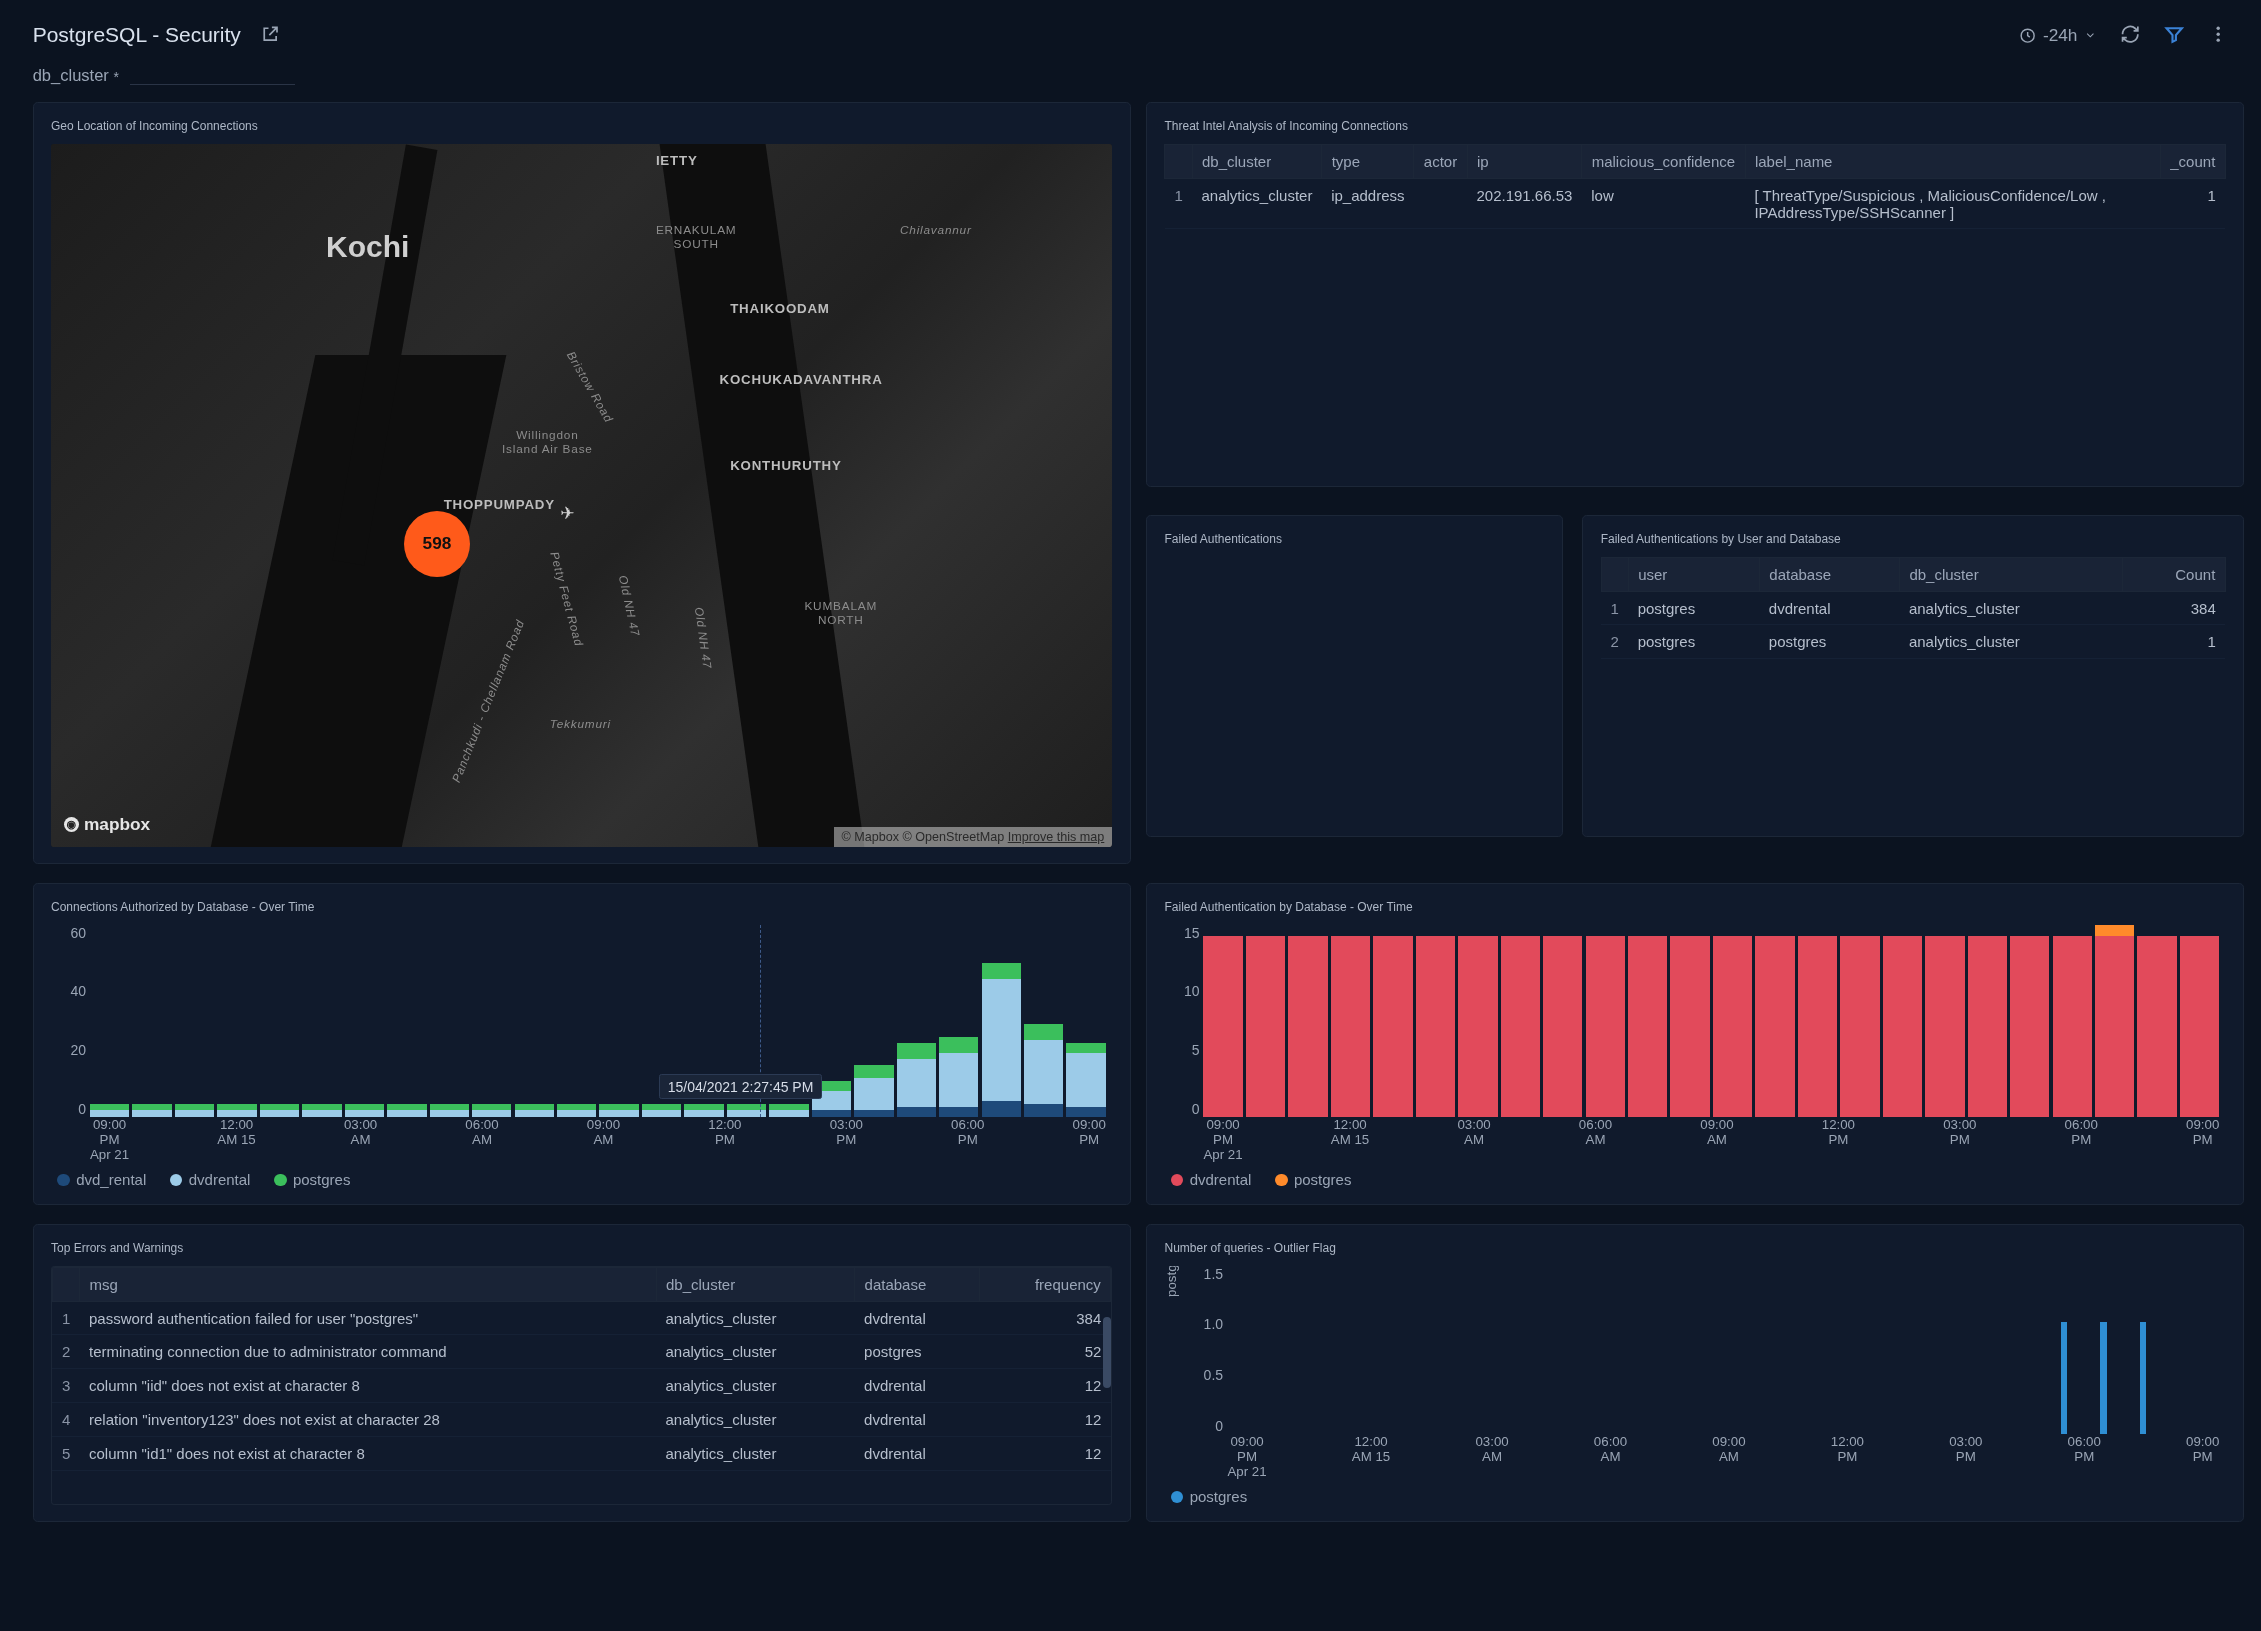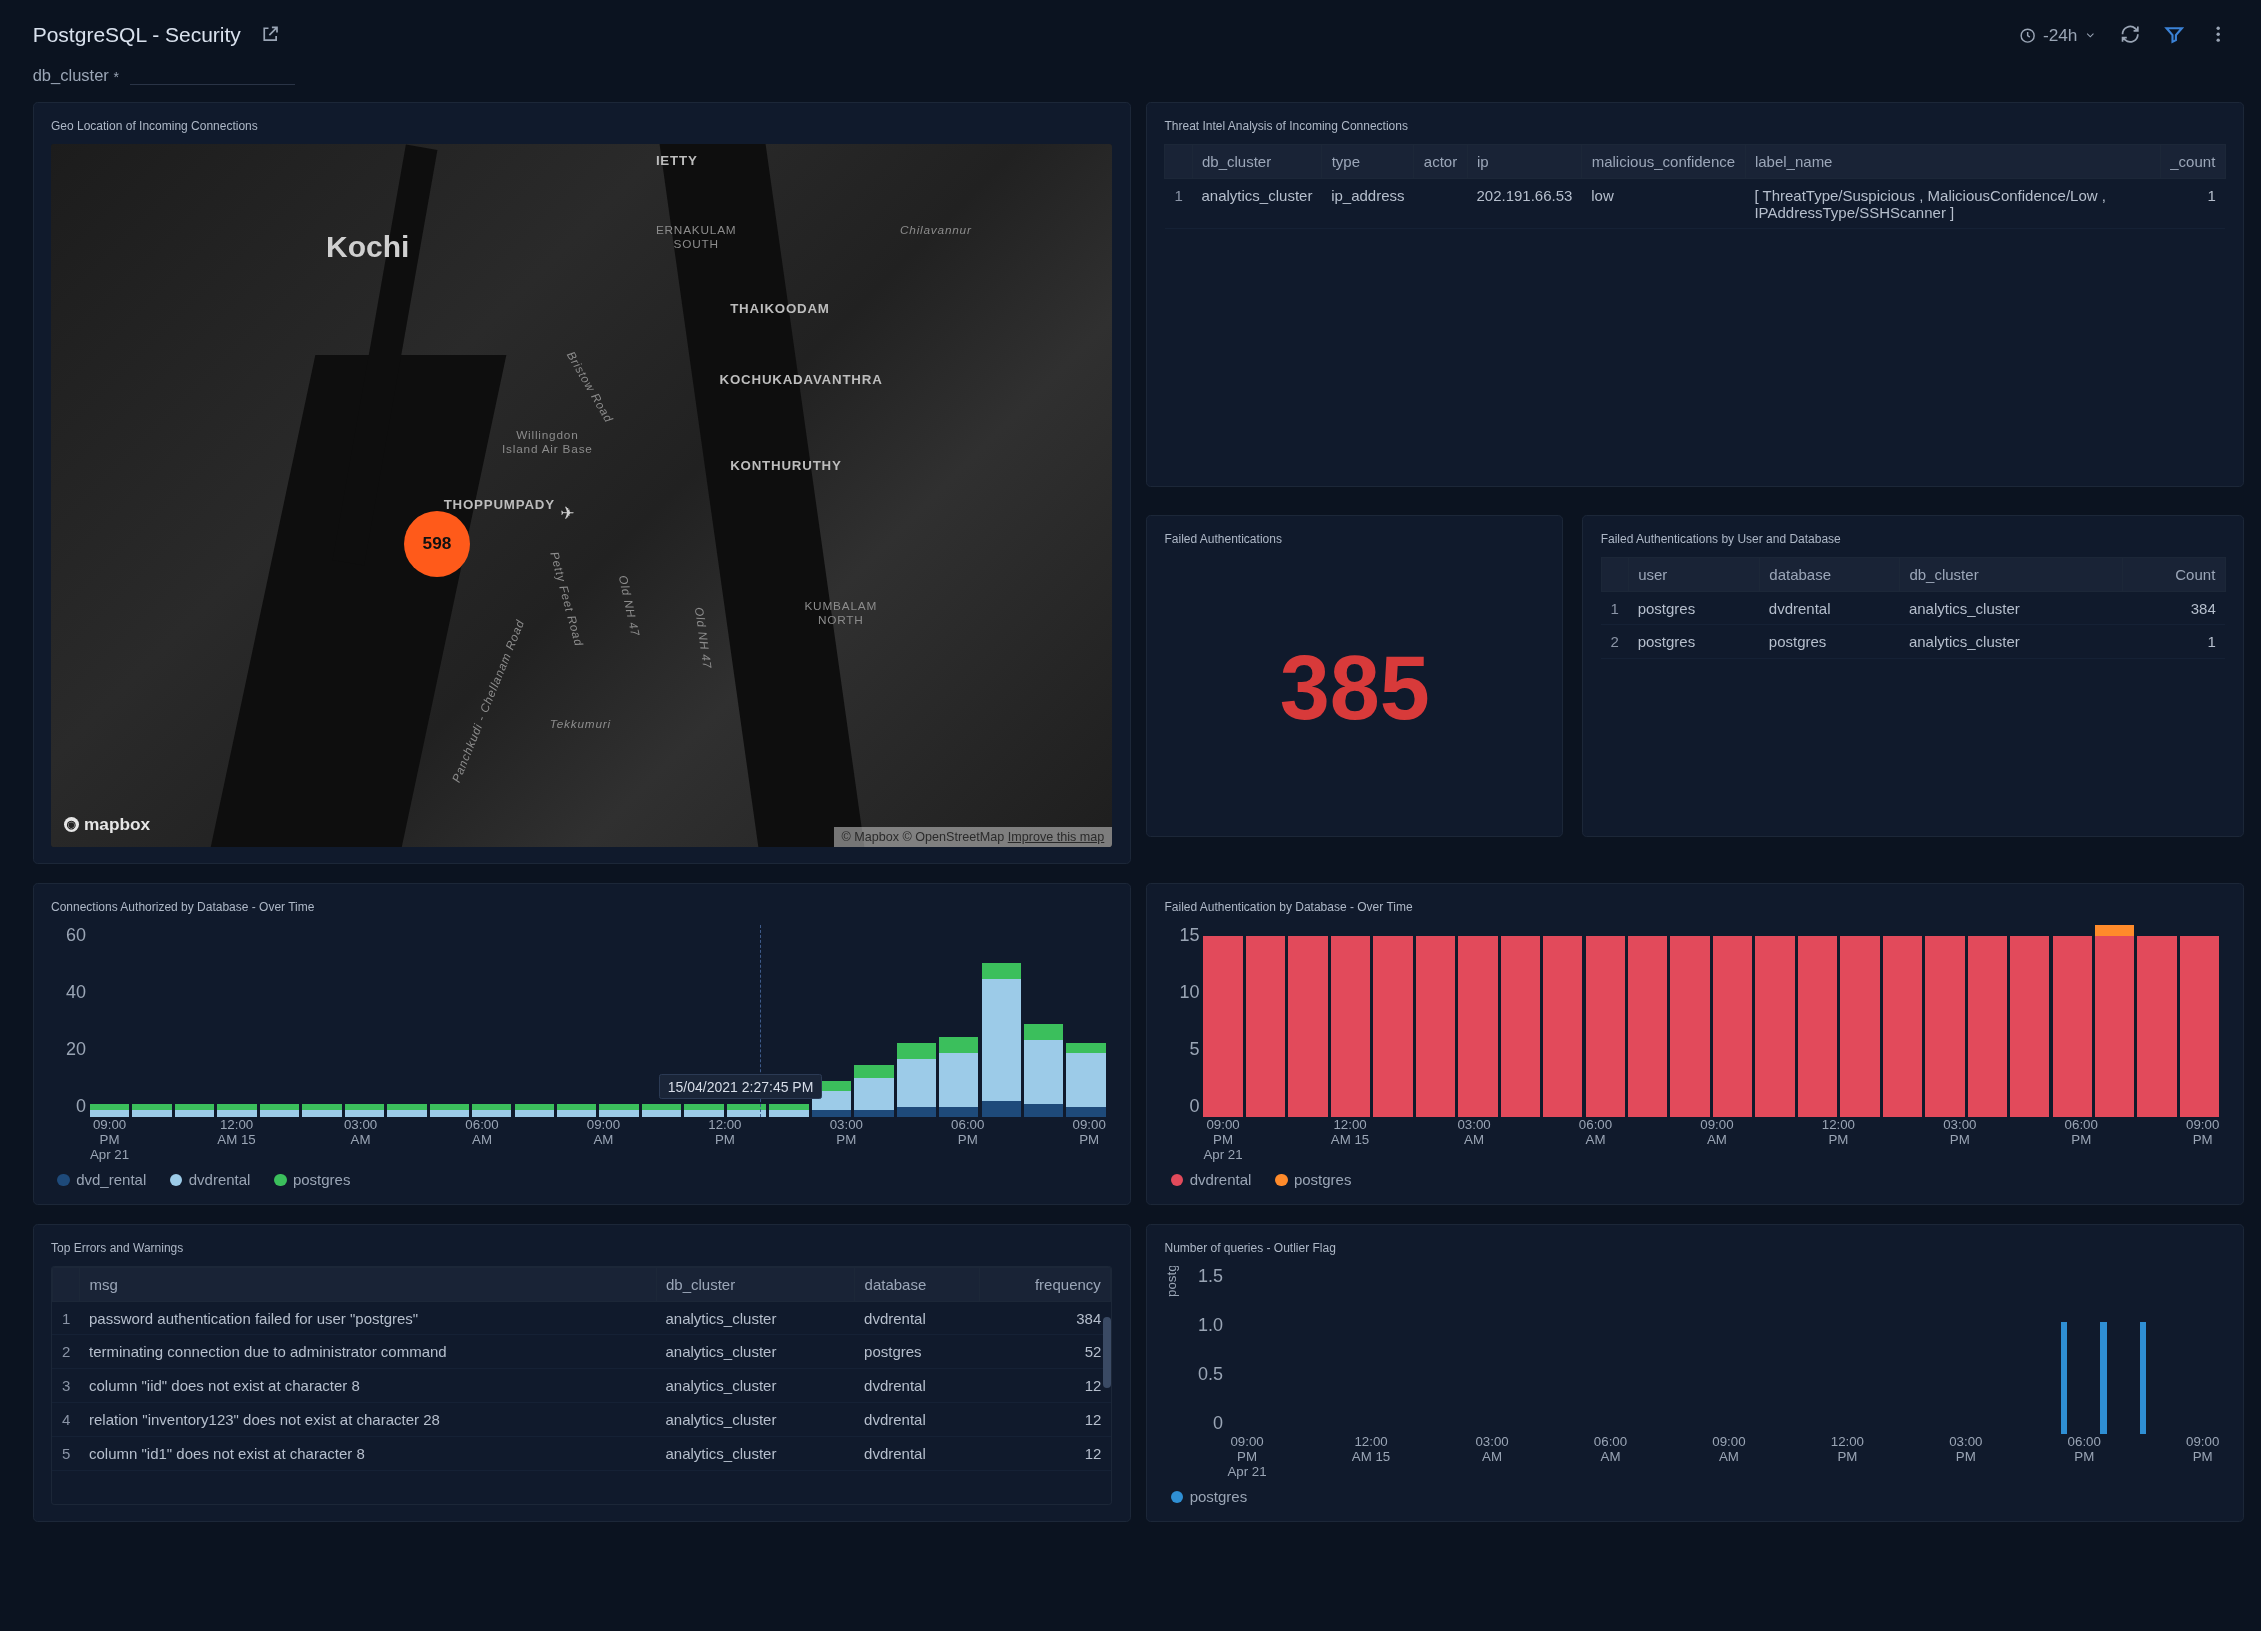--- a/index.html
+++ b/index.html
@@ -198,9 +198,6 @@
       <div class="failed-row">
         <div class="panel fa-num">
           <div class="panel-title">Failed Authentications</div>
-          <div class="fa-number">
-              <span>385</span>
-            </div>
         </div>
         <div class="panel fa-by">
           <div class="panel-title">Failed Authentications by User and Database</div>

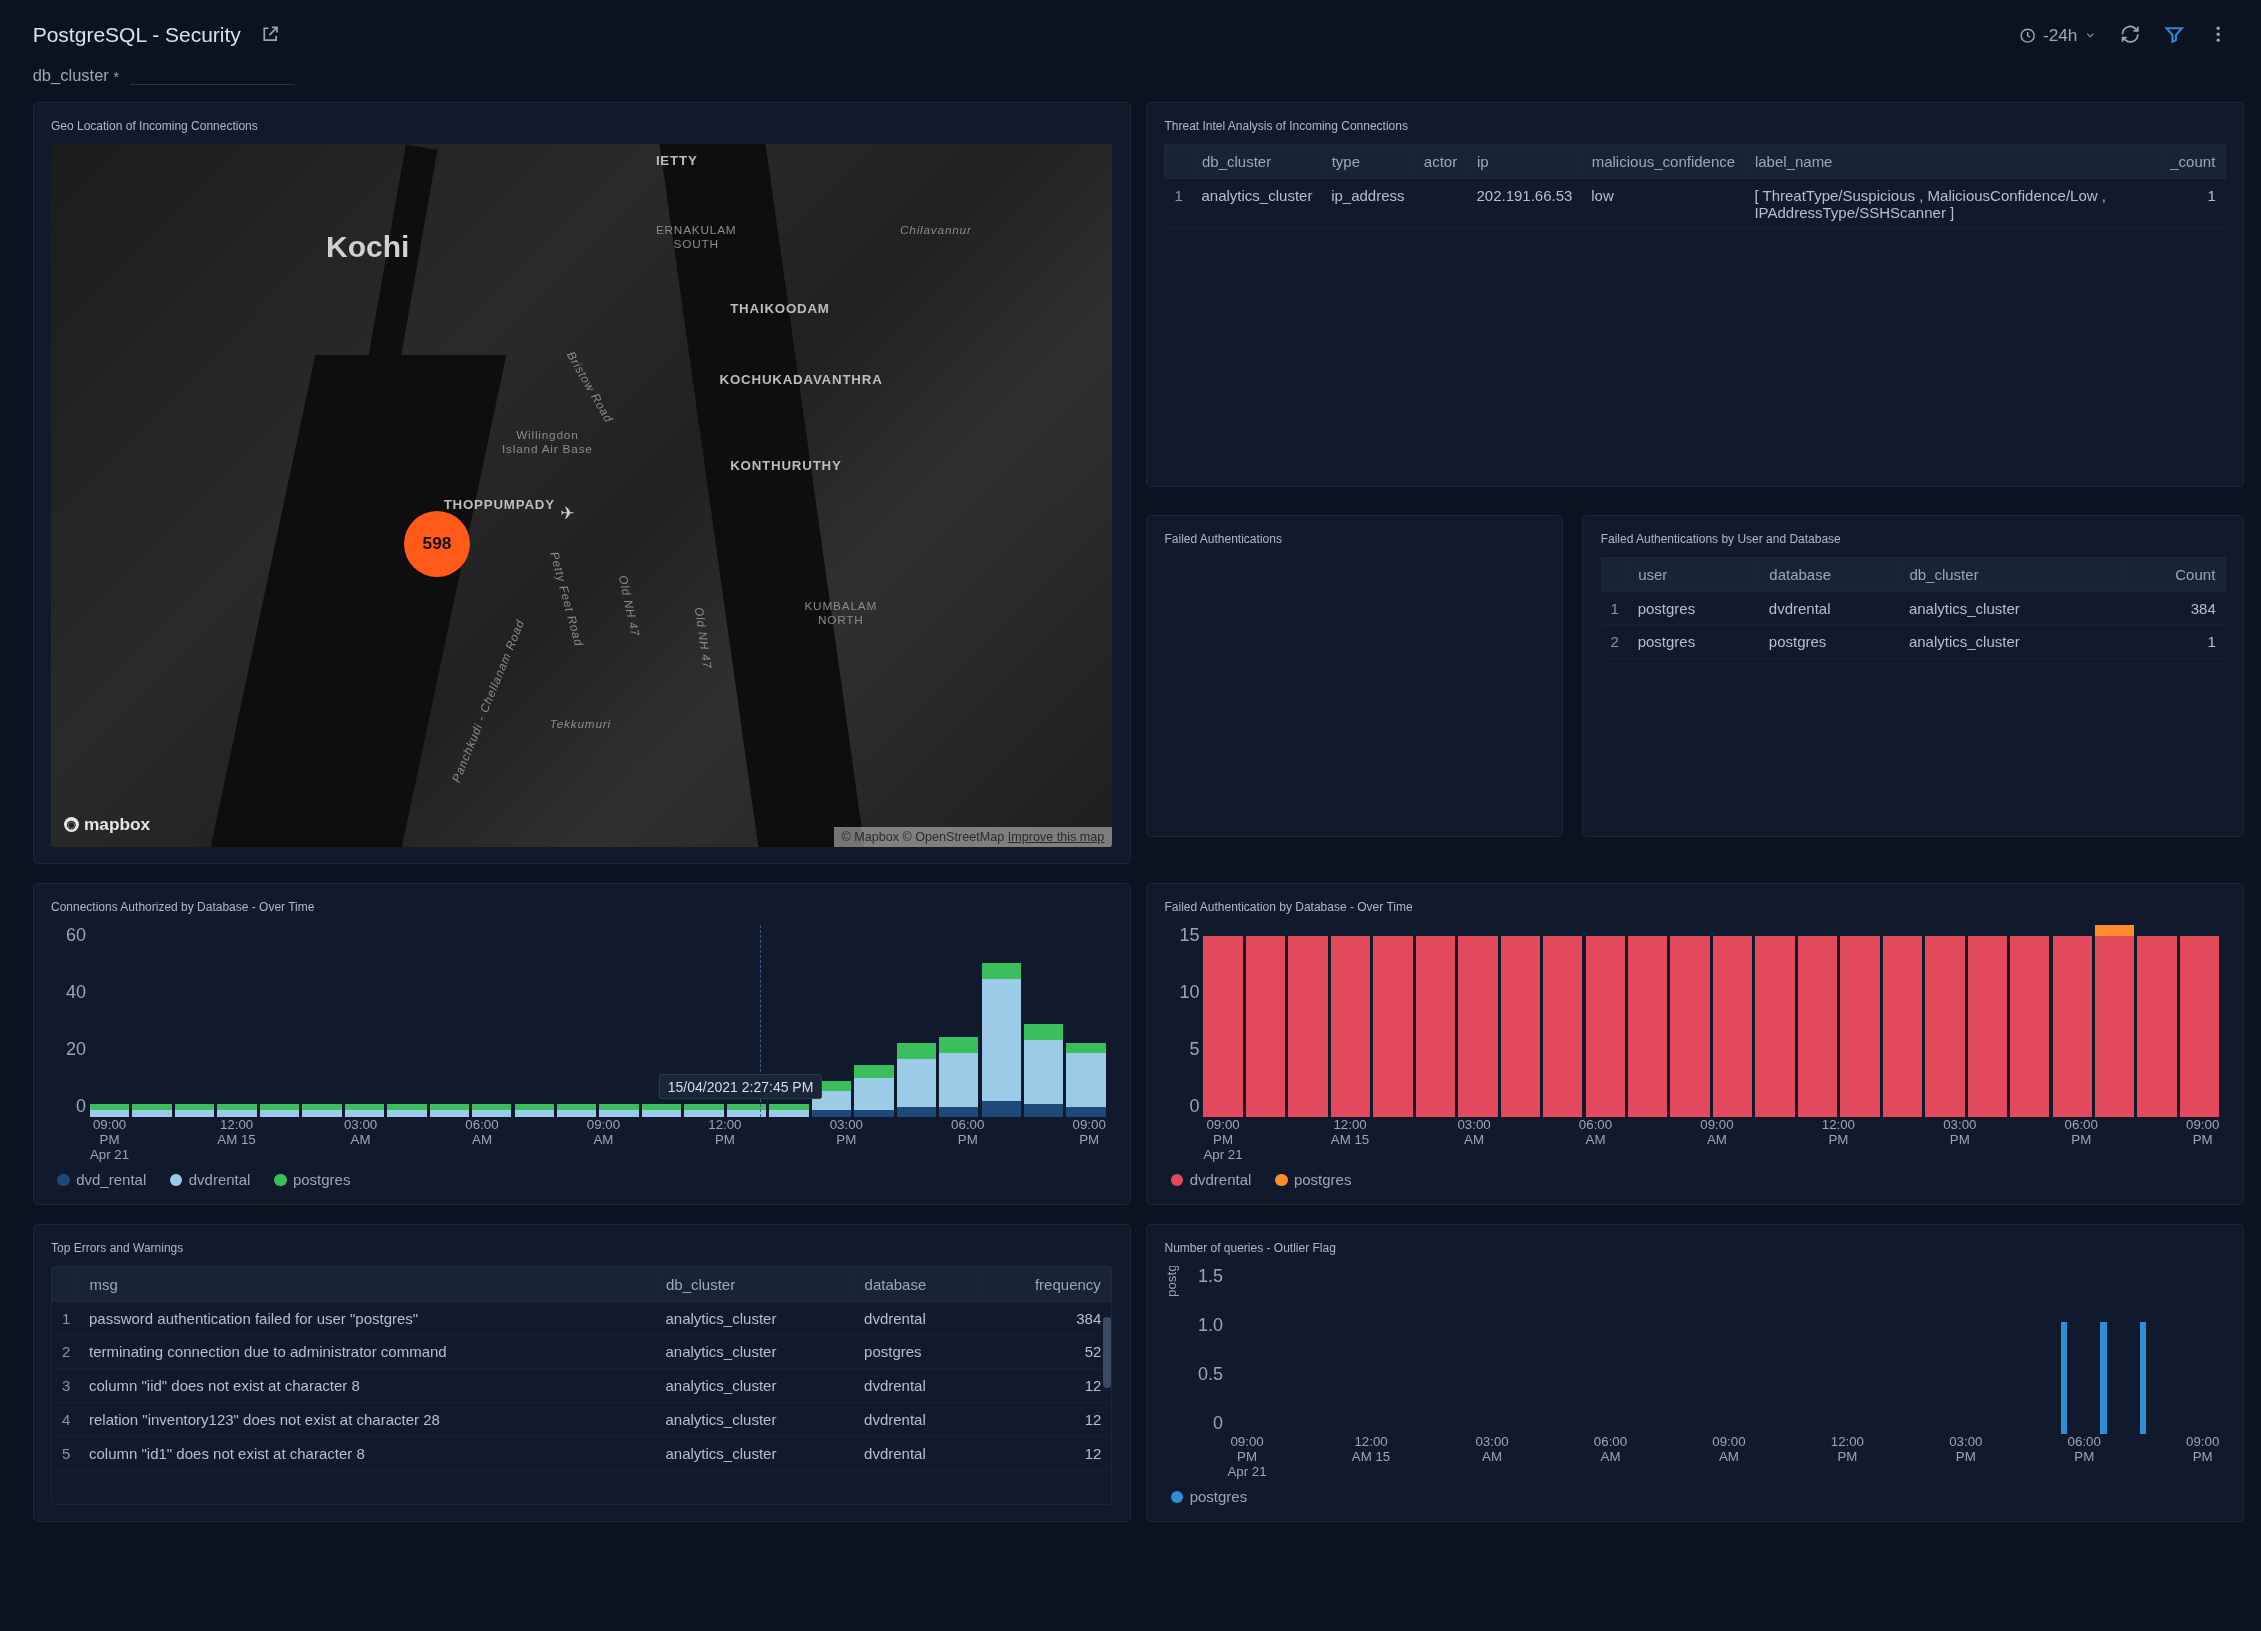--- a/index.html
+++ b/index.html
@@ -54,7 +54,7 @@
 
 .panel.chart { height: 322px; }
 .chart-area { flex: 1; position: relative; overflow: hidden; }
-.y-axis { position: absolute; left: 0; top: 0; bottom: 47px; display: flex; flex-direction: column; justify-content: space-between; color: #9aa5b5; font-size: 18px; width: 35px; text-align: right; }
+.y-axis { position: absolute; left: 0; top: 0; bottom: 47px; display: flex; flex-direction: column; justify-content: space-between; color: #9aa5b5; font-size: 14px; width: 35px; text-align: right; }
 .plot { position: absolute; left: 39px; right: 6.3px; top: 0; bottom: 47px; }
 .x-axis { position: absolute; left: 39px; right: 6.3px; bottom: 0; height: 47px; display: flex; justify-content: space-between; color: #9aa5b5; font-size: 13.3px; }
 .x-tick { text-align: center; white-space: pre; }

